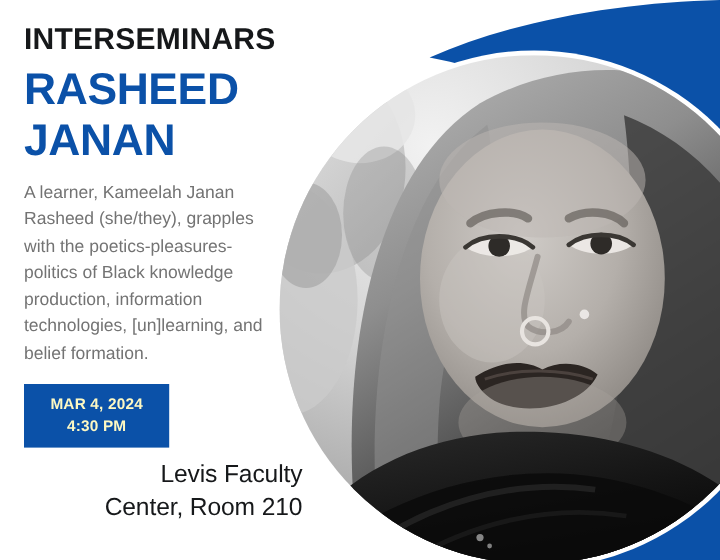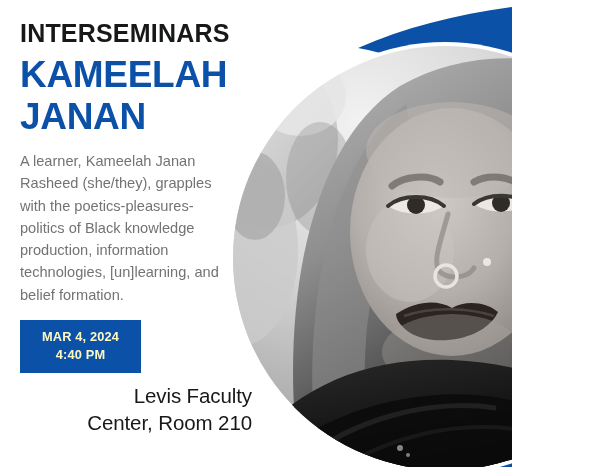--- a/index.html
+++ b/index.html
@@ -12,7 +12,7 @@
   }
   #poster {
     position: relative;
-    width: 512px;
+    width: 600px;
     height: 467px;
     background: #ffffff;
     overflow: hidden;

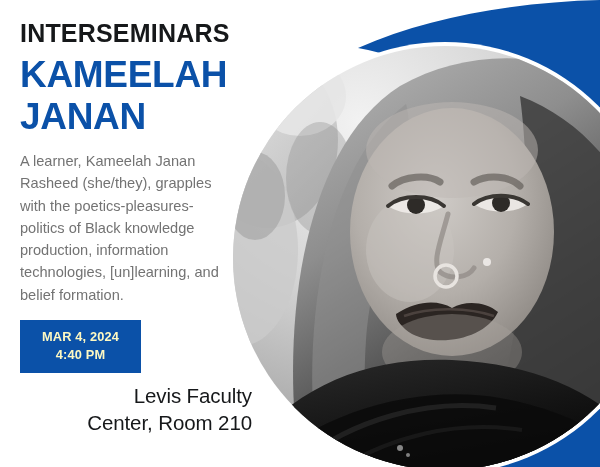--- a/index.html
+++ b/index.html
@@ -221,7 +221,7 @@
     <div class="series-title">INTERSEMINARS</div>
 
     <div class="speaker-name">
-      <span class="nm-line">KAMEELAH</span>
+      <span class="nm-line">RASHEED</span>
       <span class="nm-line">JANAN</span>
     </div>
 

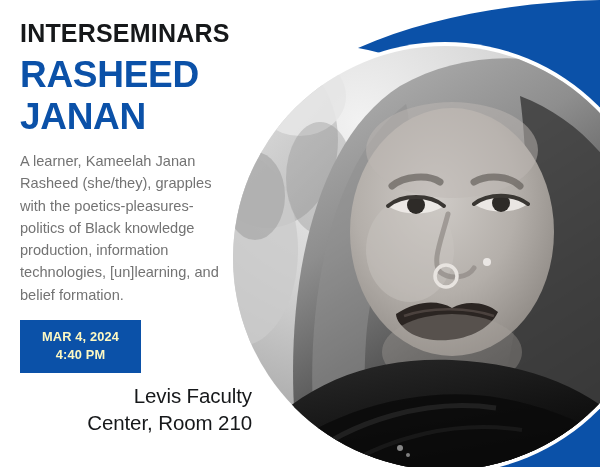--- a/index.html
+++ b/index.html
@@ -229,7 +229,7 @@
 
     <div class="date-badge">
       <span class="badge-line">MAR 4, 2024</span>
-      <span class="badge-line">4:40 PM</span>
+      <span class="badge-line">4:30 PM</span>
     </div>
 
     <div class="venue">

